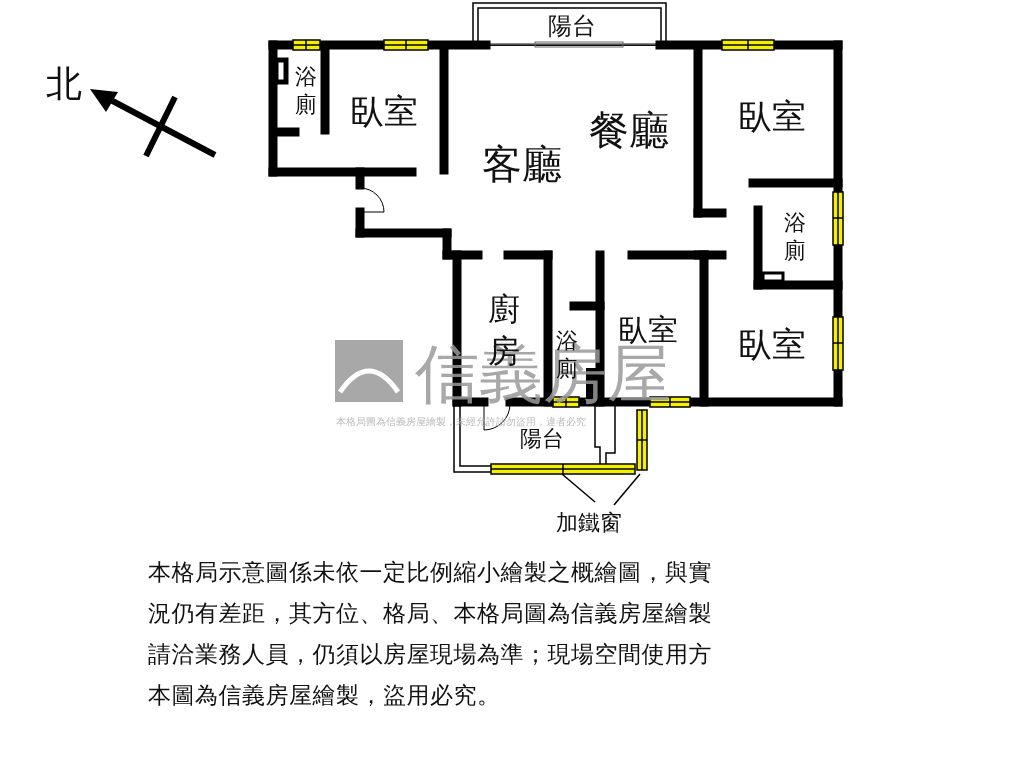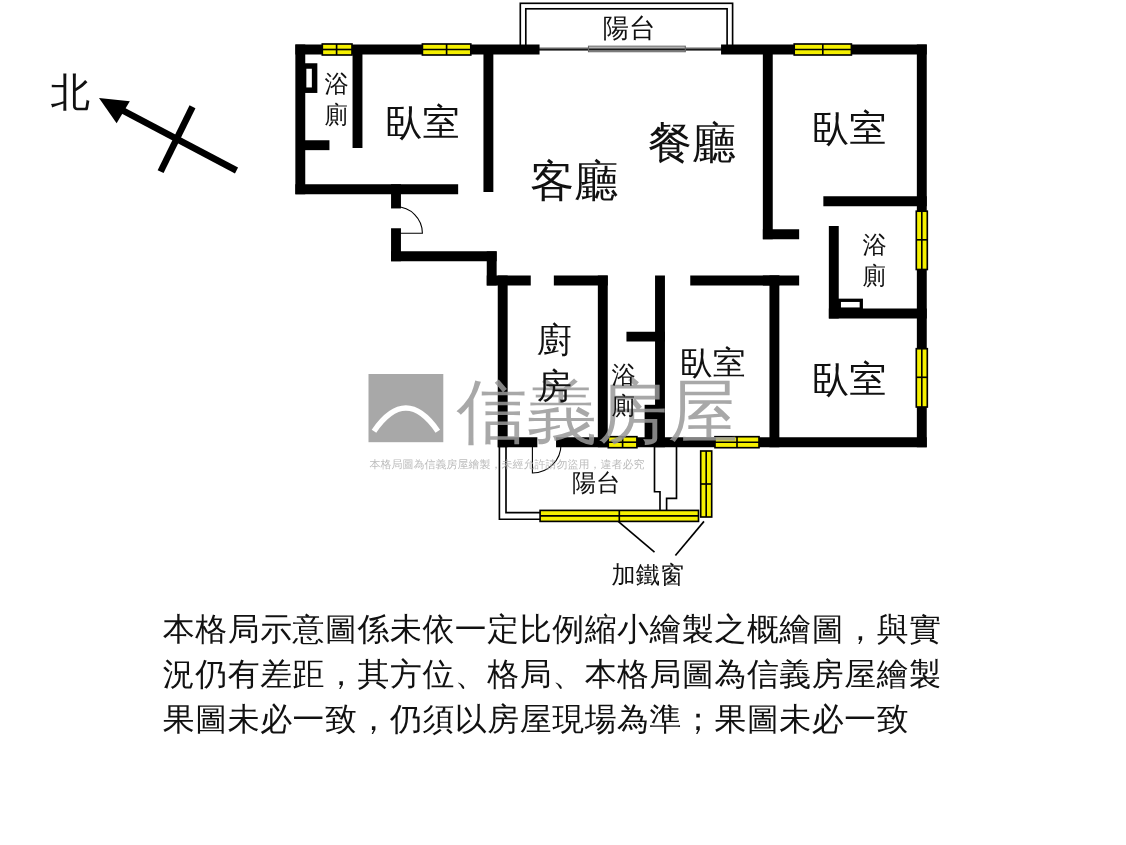--- a/index.html
+++ b/index.html
@@ -8,7 +8,7 @@
   .room-label { font-family:"DejaVu Serif", serif; fill:#111; }
   .wm-text { font-family:"DejaVu Sans", sans-serif; fill:#9a9a9a; }
   .wm-sub { font-family:"DejaVu Sans", sans-serif; fill:#b0b0b0; }
-  #notice { position:absolute; left:148px; top:552px; width:840px; font-family:"DejaVu Serif", serif; font-size:29px; line-height:41px; color:#111; letter-spacing:0.5px; }
+  #notice { position:absolute; left:148px; top:552px; width:840px; font-family:"DejaVu Serif", serif; font-size:23px; line-height:41px; color:#111; letter-spacing:0.5px; }
   #notice div { white-space:nowrap; }
 </style>
 </head>

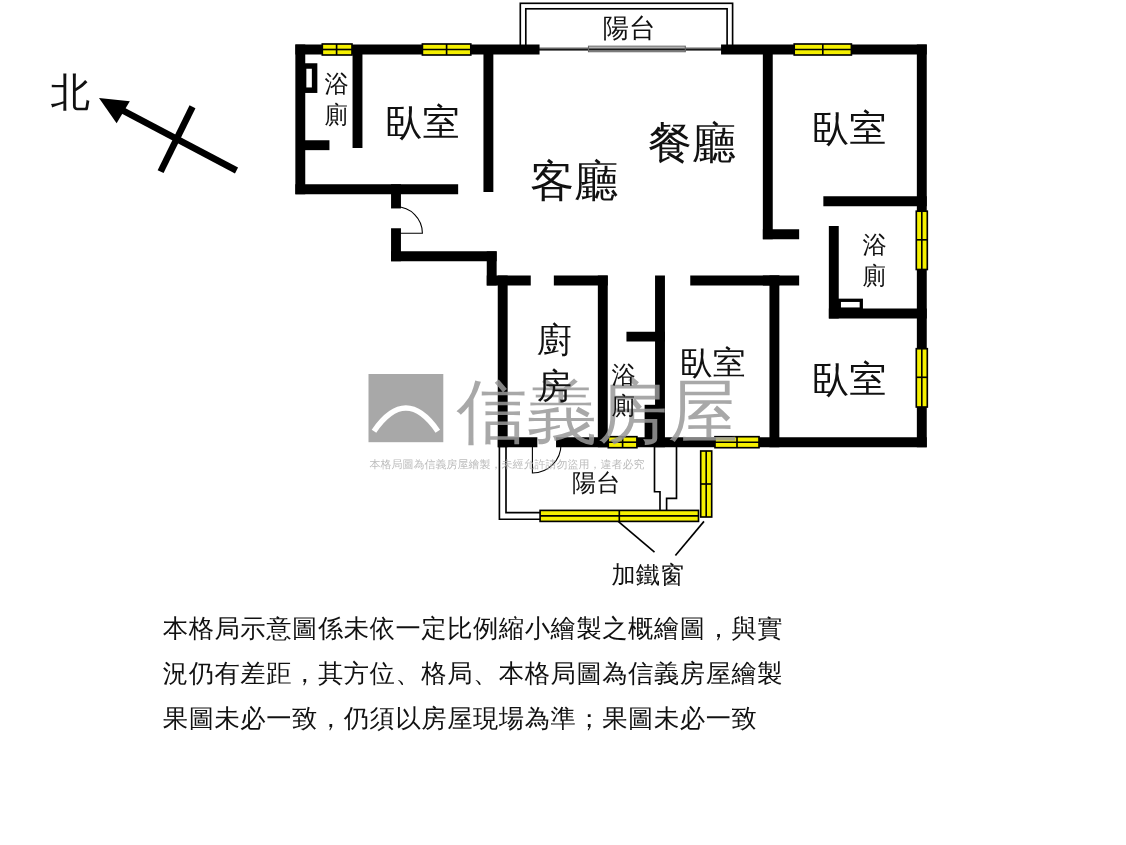--- a/index.html
+++ b/index.html
@@ -144,7 +144,7 @@
 <div id="notice">
   <div>本格局示意圖係未依一定比例縮小繪製之概繪圖，與實</div>
   <div>況仍有差距，其方位、格局、本格局圖為信義房屋繪製</div>
-  <div>果圖未必一致，仍須以房屋現場為準；果圖未必一致</div>
+  <div>請洽業務人員，仍須以房屋現場為準；現場空間使用方</div>
 </div>
 
 </body></html>

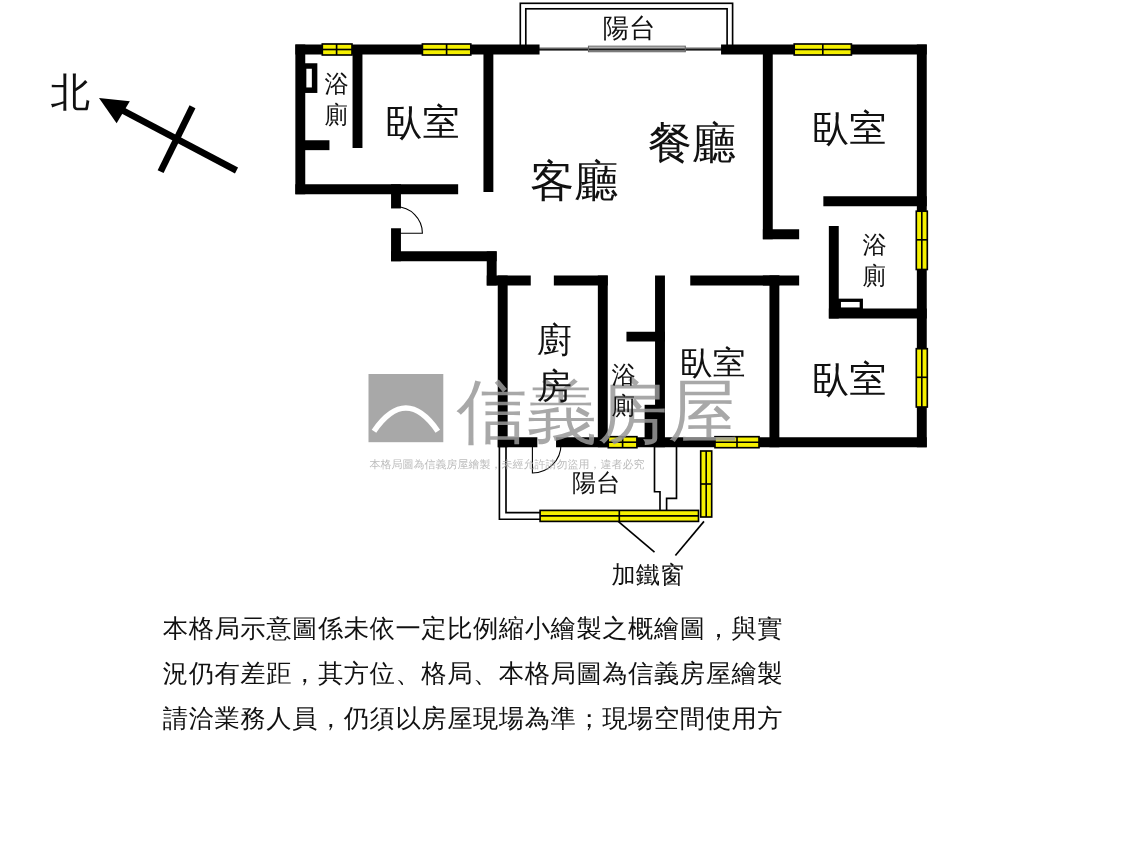--- a/index.html
+++ b/index.html
@@ -145,6 +145,7 @@
   <div>本格局示意圖係未依一定比例縮小繪製之概繪圖，與實</div>
   <div>況仍有差距，其方位、格局、本格局圖為信義房屋繪製</div>
   <div>請洽業務人員，仍須以房屋現場為準；現場空間使用方</div>
+  <div>本圖為信義房屋繪製，盜用必究。</div>
 </div>
 
 </body></html>

